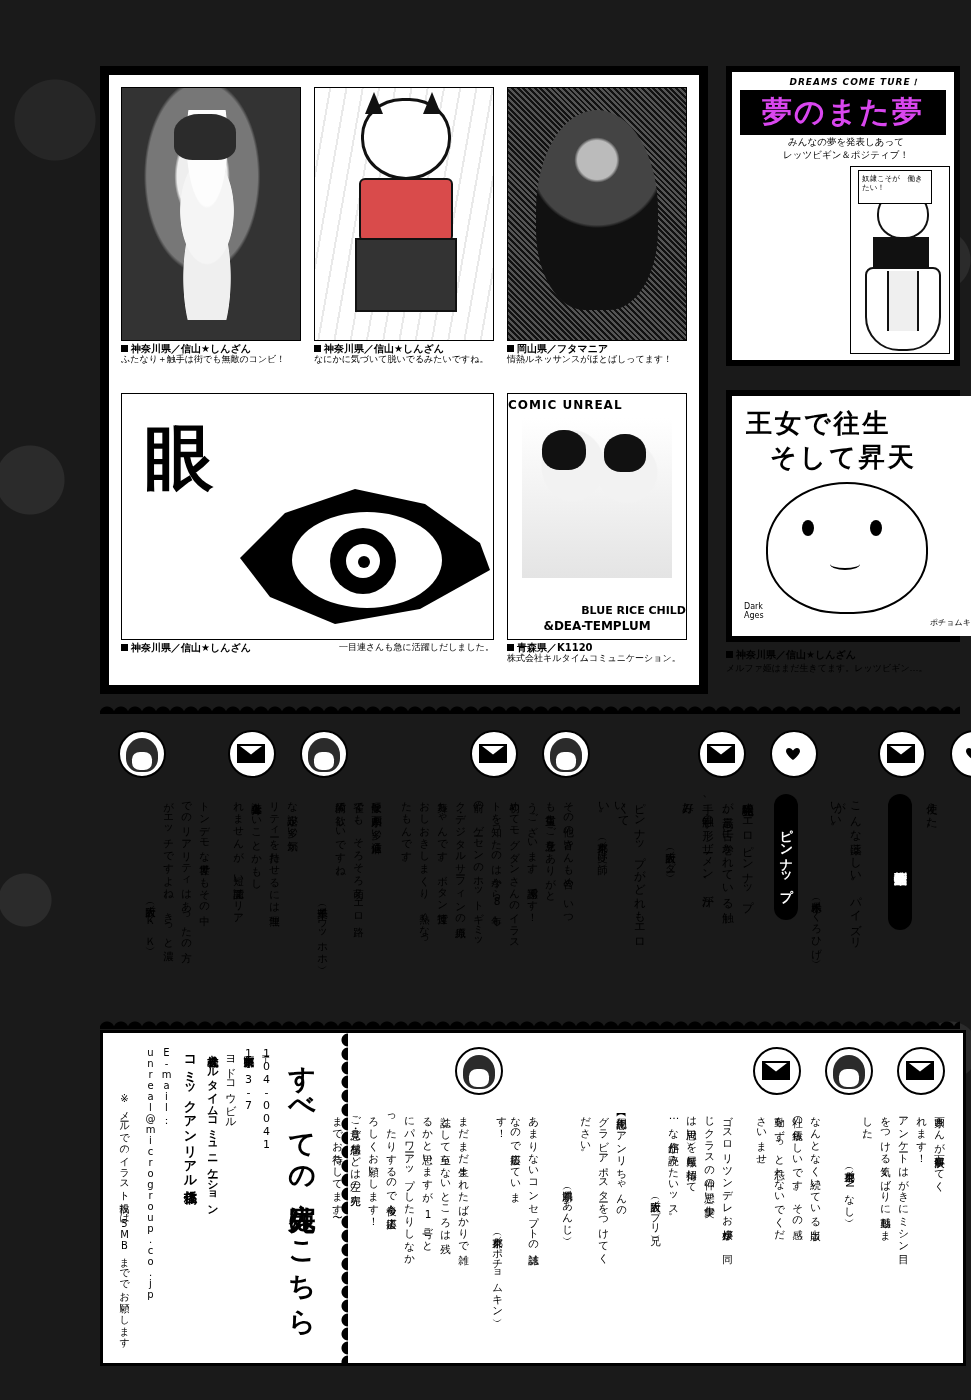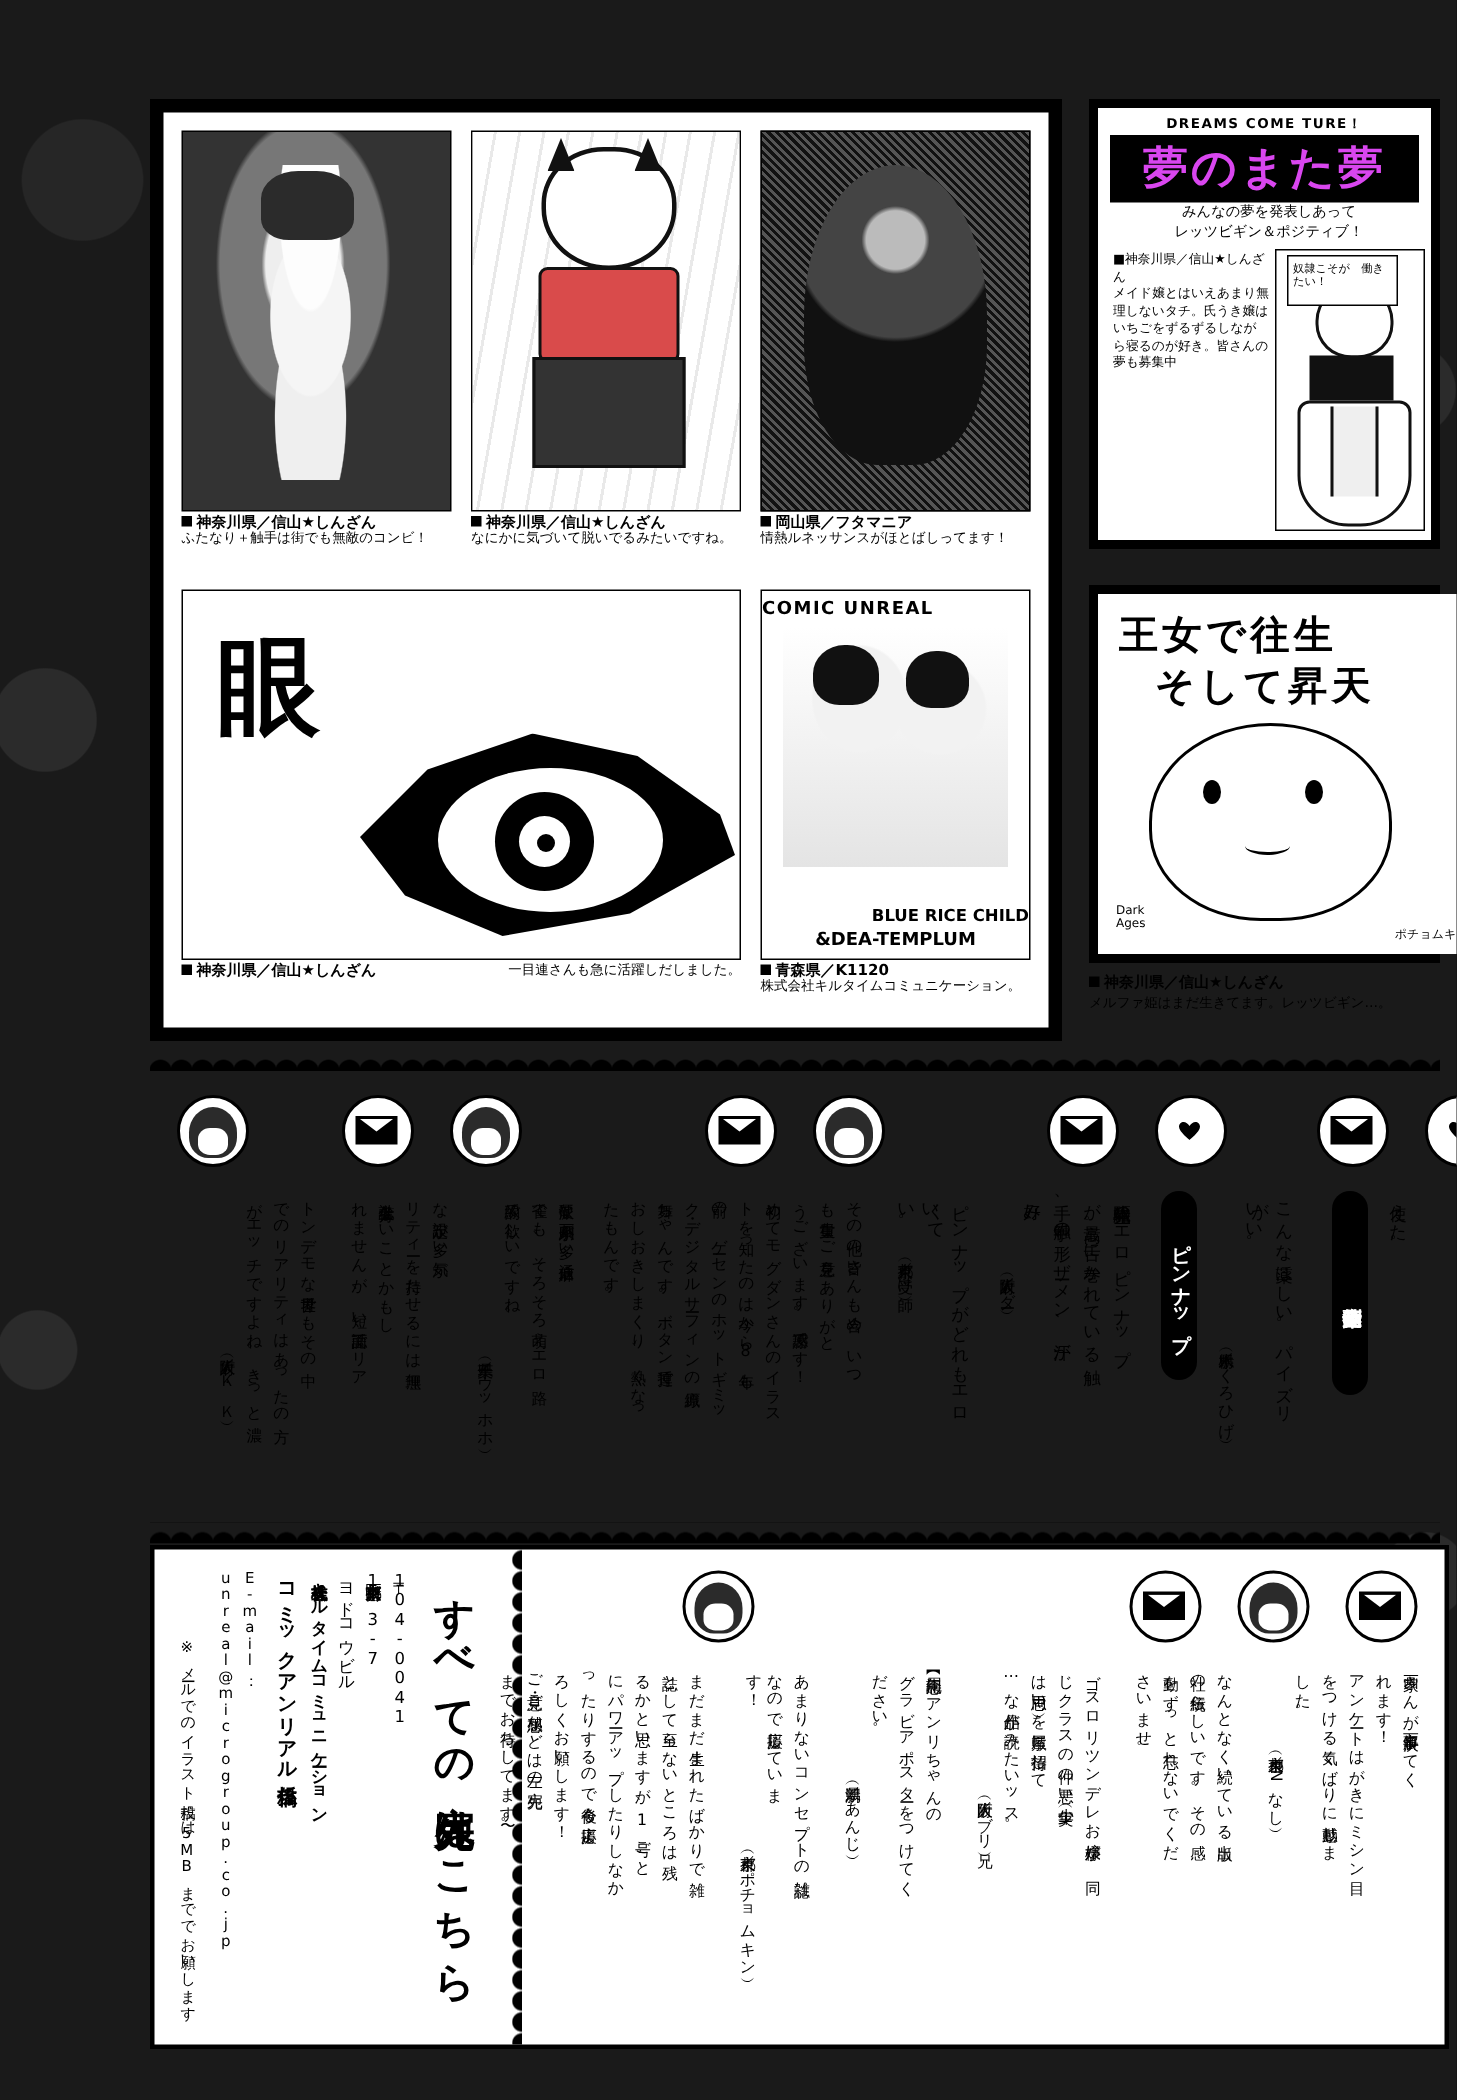--- a/index.html
+++ b/index.html
@@ -246,7 +246,7 @@
 
   <div class="rbox" style="left:726px;top:66px;width:234px;height:300px;">
     <div class="ri" style="left:6px;top:6px;width:222px;height:288px;">
-      <div class="dreams-title" style="position:absolute;left:0;top:4px;width:100%;">DREAMS COME TURE！</div>
+      <div class="dreams-title" style="position:absolute;left:12px;top:4px;width:100%;font-style:italic;">DREAMS COME TURE！</div>
       <div class="yume" style="position:absolute;left:8px;top:18px;width:206px;">夢のまた夢</div>
       <div class="jp-small" style="position:absolute;left:14px;top:64px;width:200px;text-align:center;">みんなの夢を発表しあって</div>
       <div class="jp-small" style="position:absolute;left:14px;top:77px;width:200px;text-align:center;">レッツビギン＆ポジティブ！</div>

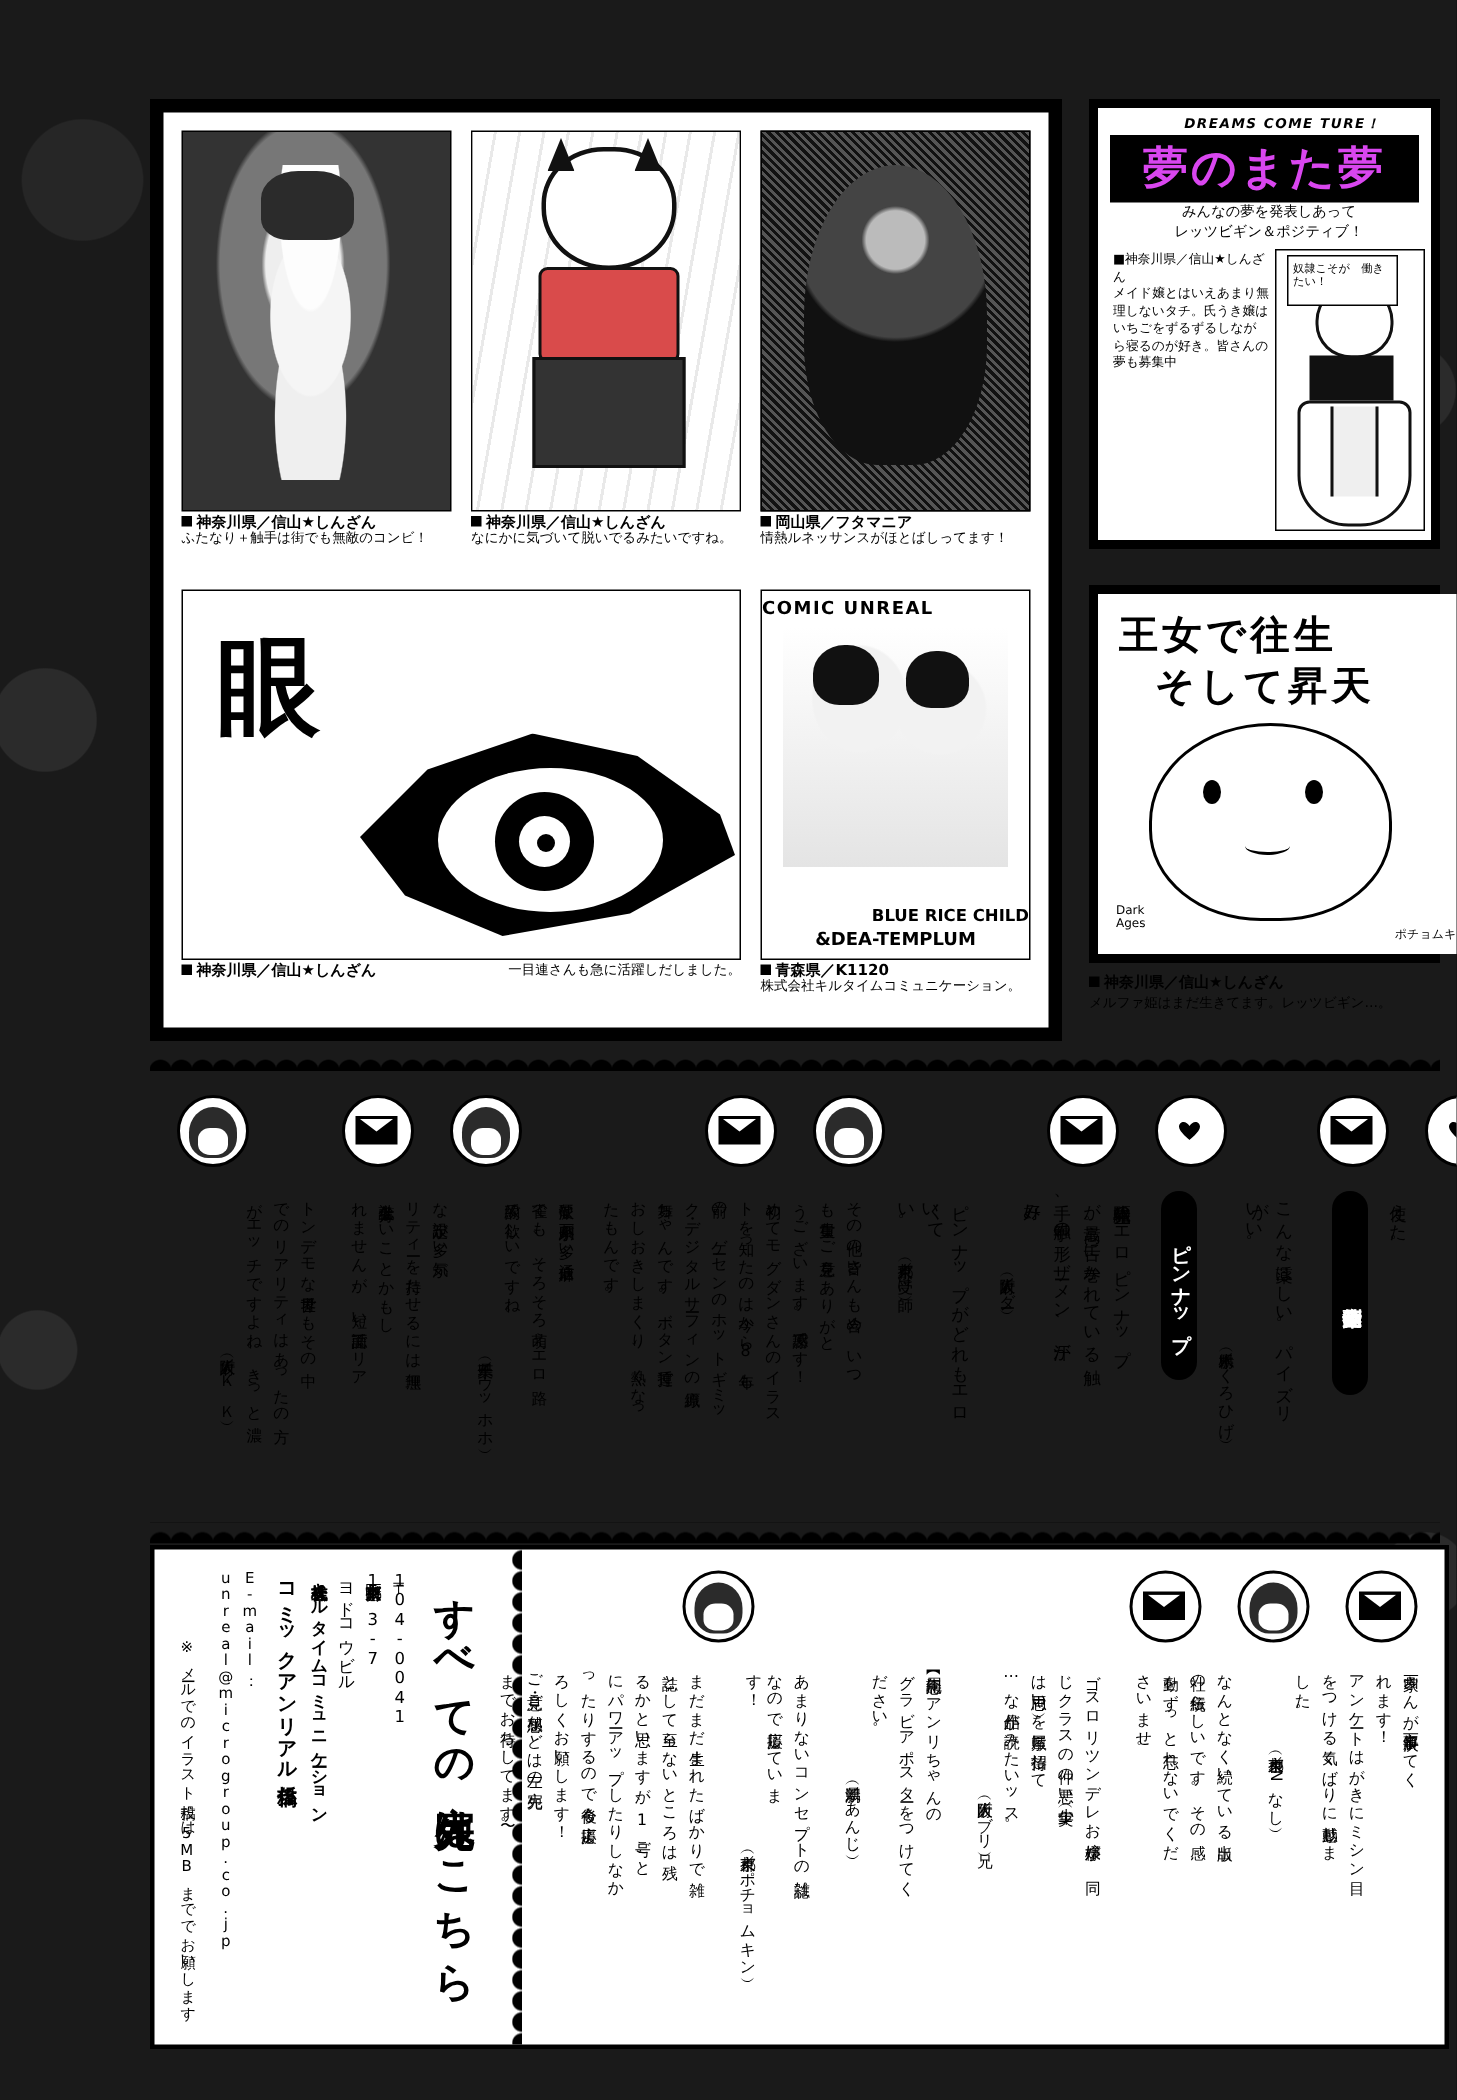--- a/index.html
+++ b/index.html
@@ -261,8 +261,6 @@
 
       <div style="position:absolute;left:126px;top:98px;width:74px;height:34px;border:1px solid #000;background:#fff;font-size:7.5px;line-height:9px;padding:3px;box-sizing:border-box;">奴隷こそが　働きたい！</div>
 
-      <div style="position:absolute;left:10px;top:96px;width:104px;font-size:8.5px;line-height:11.5px;white-space:pre-wrap;">■神奈川県／信山★しんざん
-メイド嬢とはいえあまり無理しないタチ。氏うき嬢はいちごをずるずるしながら寝るのが好き。皆さんの夢も募集中</div>
     </div>
   </div>
 

